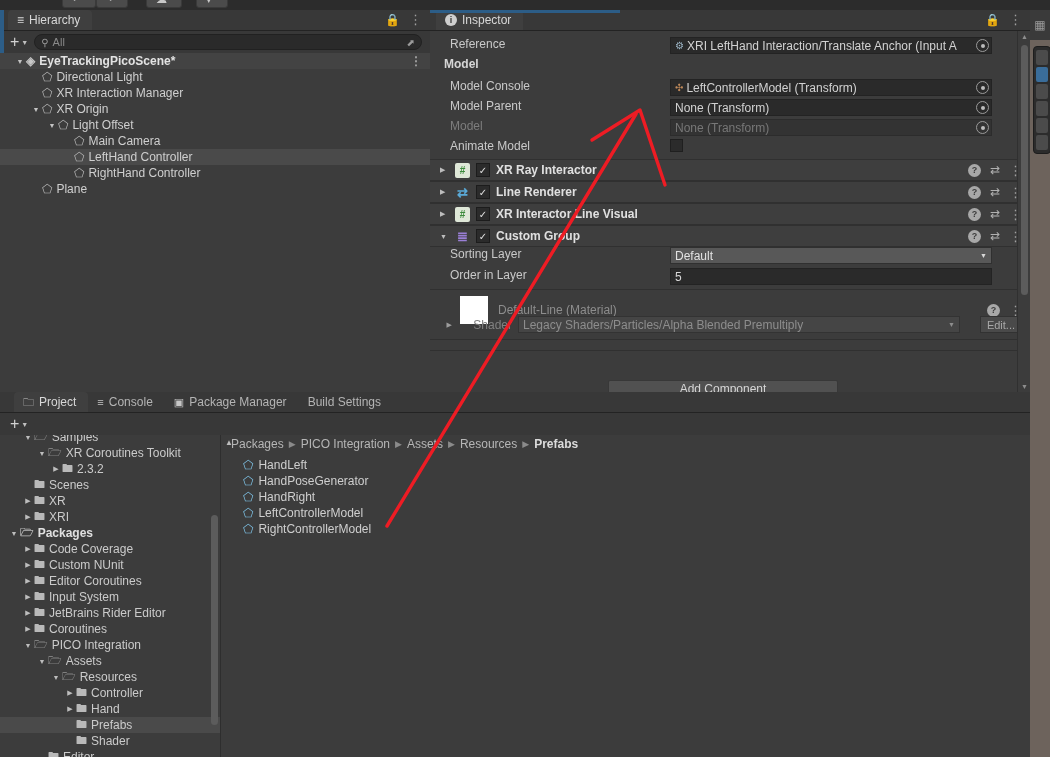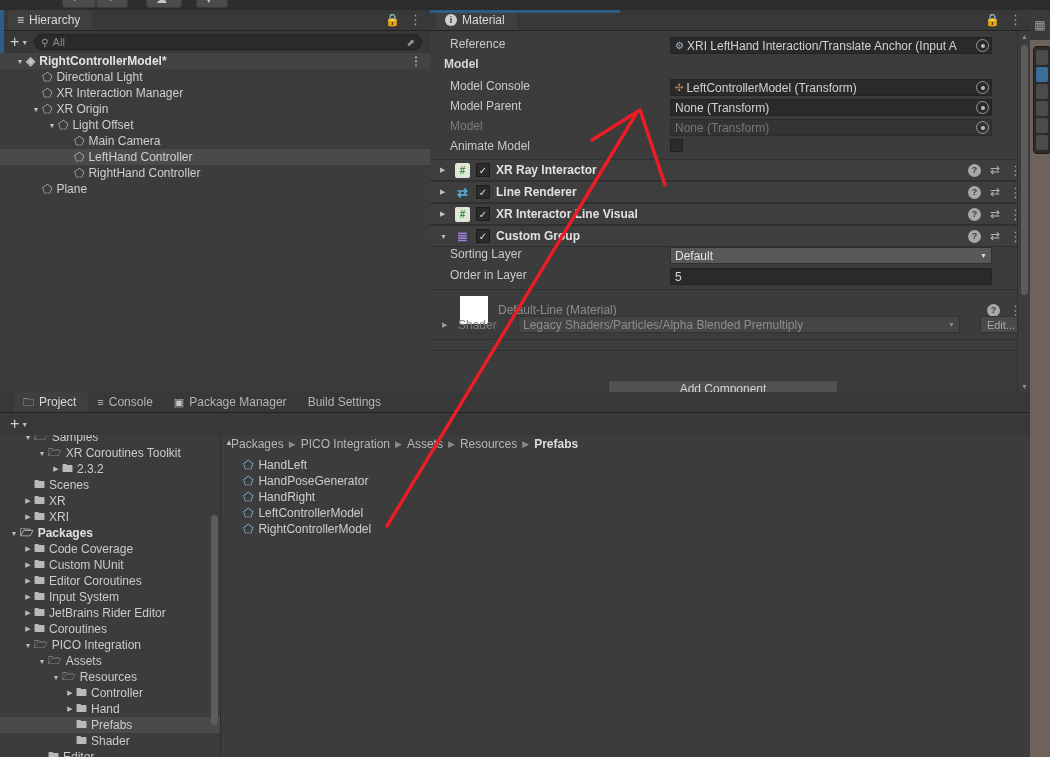--- a/index.html
+++ b/index.html
@@ -322,7 +322,7 @@
       <div style="width:6px;"></div>
       <div class="tab active">
         <span class="ico" style="display:inline-flex;width:12px;height:12px;border-radius:50%;background:#cfcfcf;color:#383838;font-size:9px;font-weight:bold;align-items:center;justify-content:center;">i</span>
-        <span>Material</span>
+        <span>Inspector</span>
       </div>
       <div class="tabstrip-right">
         <span class="lock">🔒</span>

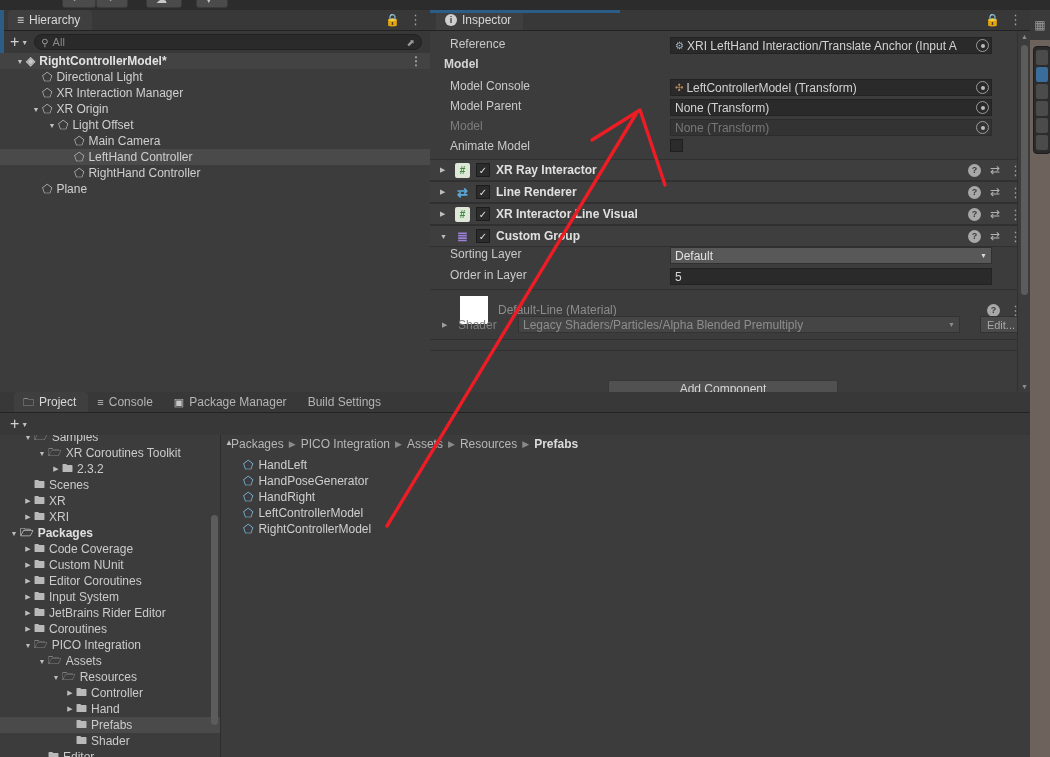--- a/index.html
+++ b/index.html
@@ -262,7 +262,7 @@
           <span style="width:14px"></span>
           <span class="disc">▼</span>
           <span class="cube-ico" style="color:#c8c8c8;font-size:12px;">◈</span>
-          <span>RightControllerModel*</span>
+          <span>EyeTrackingPicoScene*</span>
           <span class="row-kebab">⋮</span>
         </div>
         <div class="hrow">

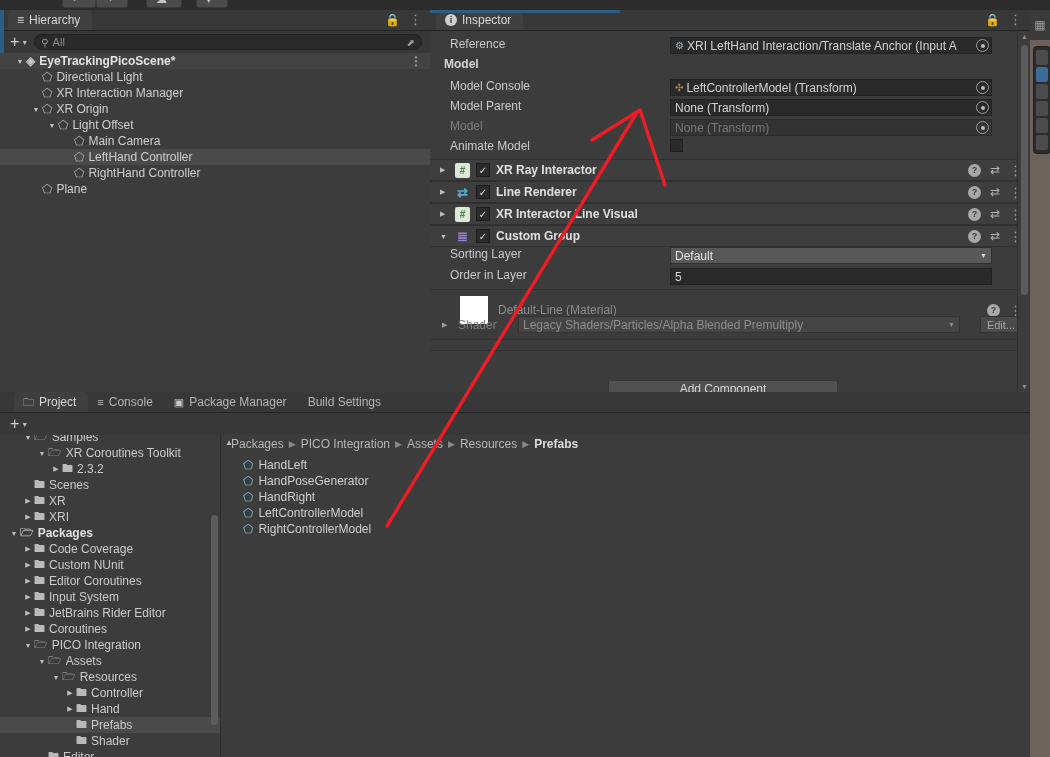--- a/index.html
+++ b/index.html
@@ -133,7 +133,7 @@
     display: flex; align-items: center; padding: 0 4px;
     font-size: 12px; color: #d8d8d8;
   }
-  .mat-block { padding: 8px 8px 6px 8px; border-top: 1px solid #303030; }
+  .mat-block { padding: 8px 8px 6px 8px; border-top: 1px solid #303030; text-align: right; }
   .mat-row1 { display: flex; align-items: center; gap: 10px; height: 24px; }
   .mat-swatch { width: 28px; height: 28px; background: #ffffff; margin-left: 22px; }
   .mat-name { color: #8d8d8d; font-size: 12px; }

